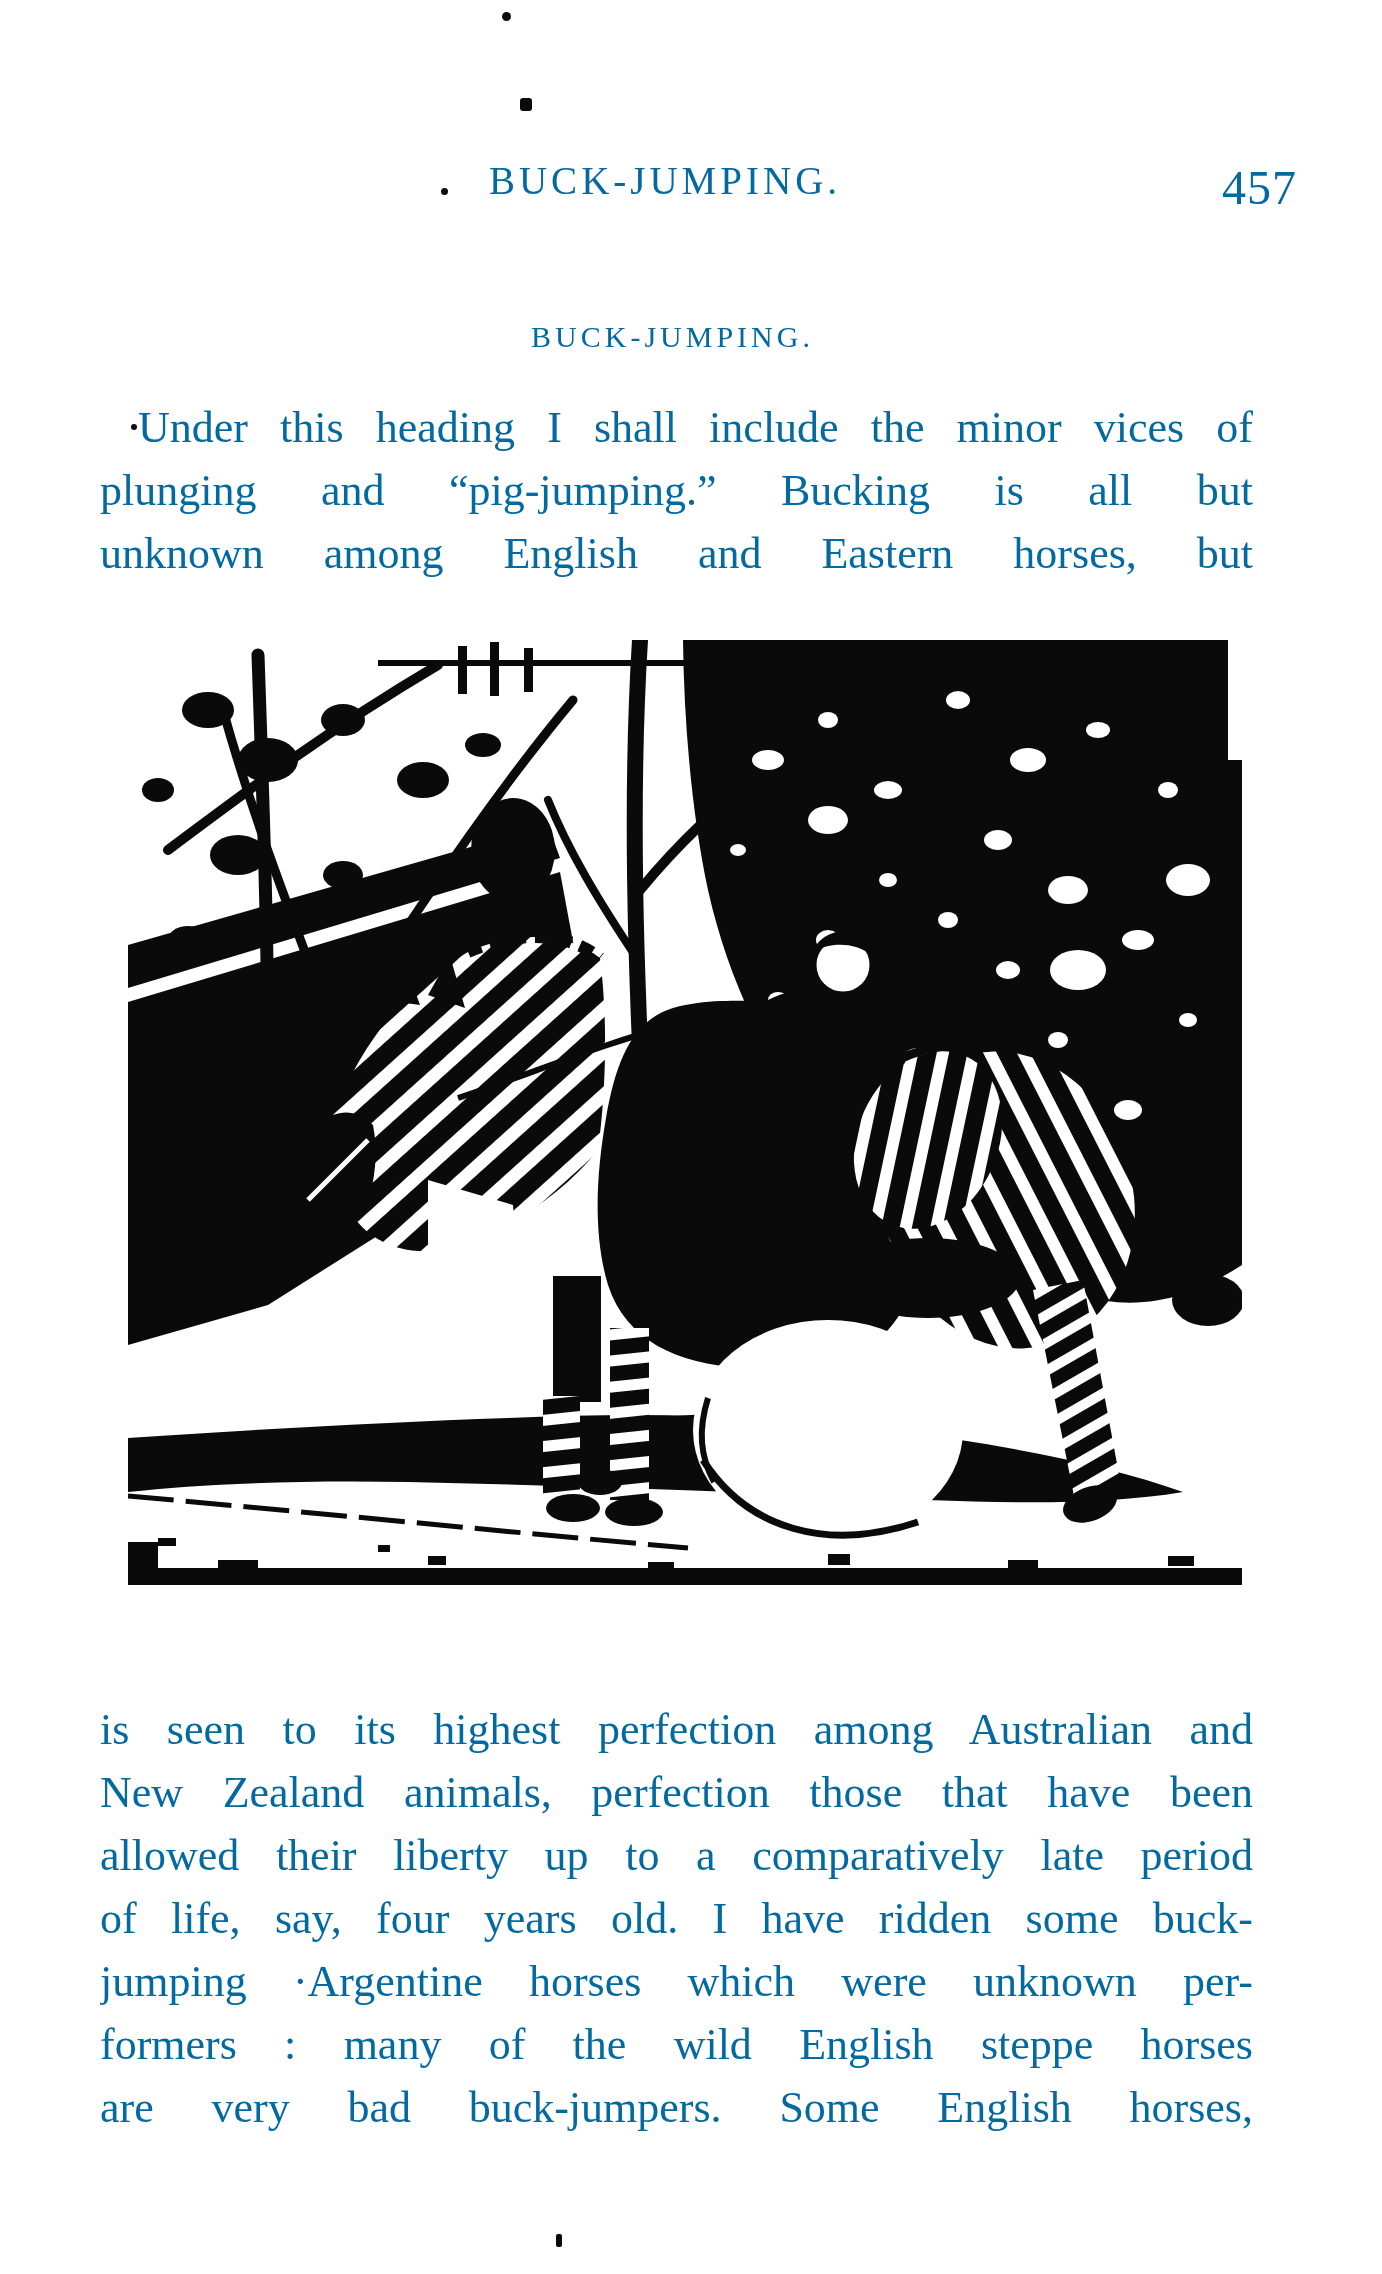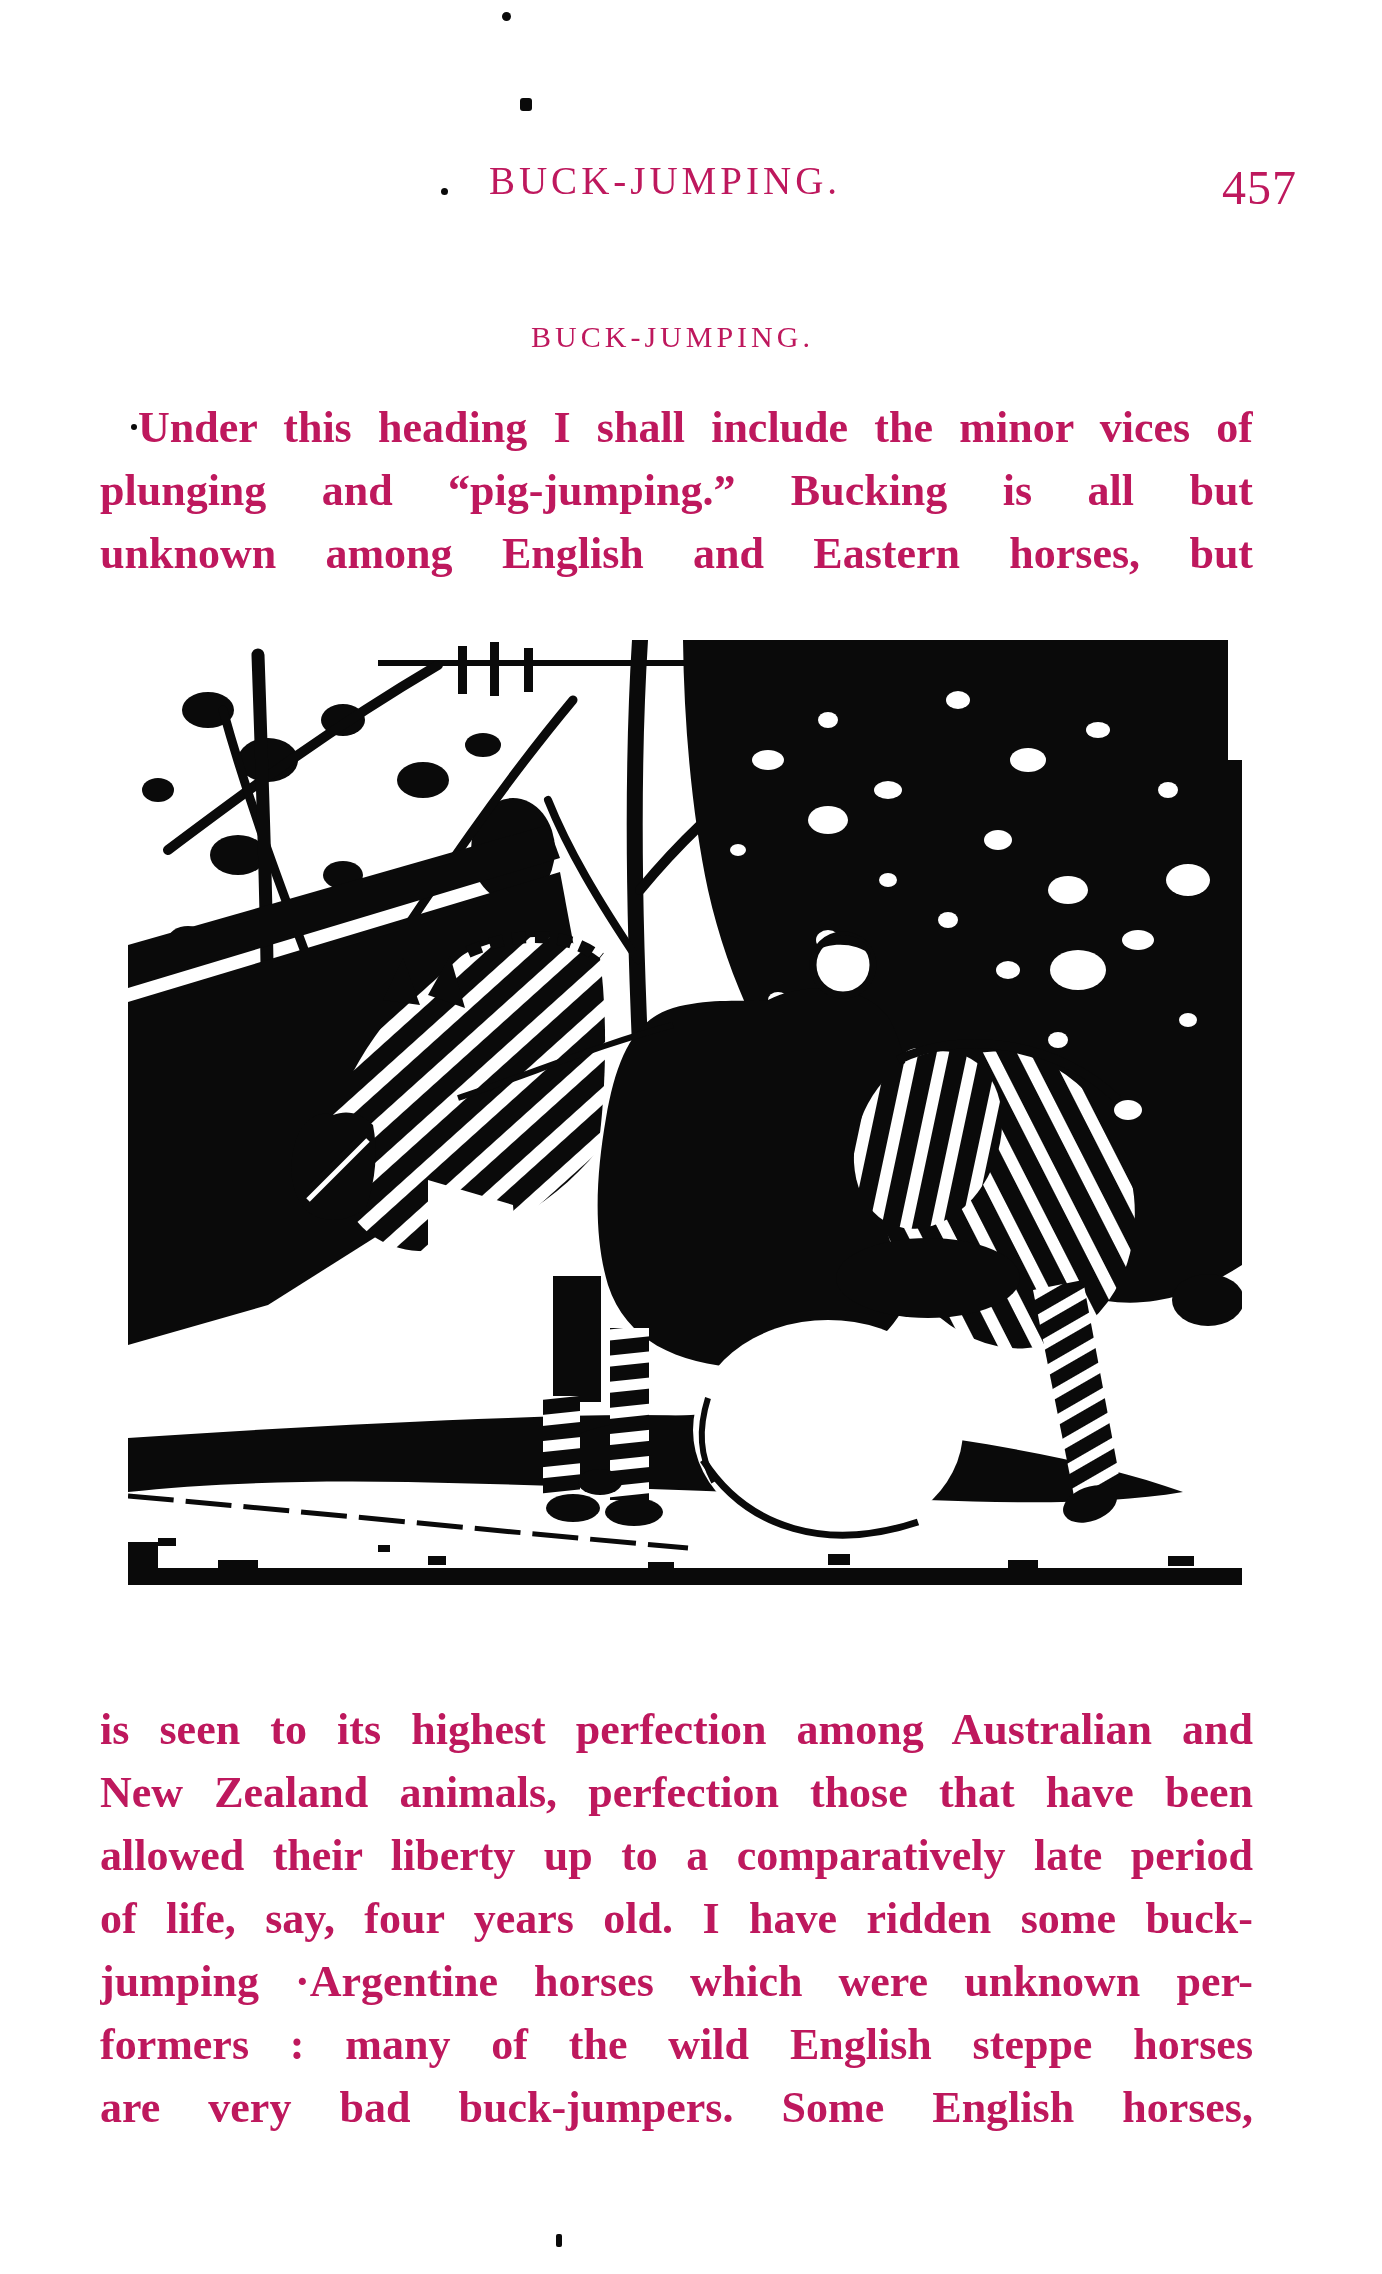--- a/index.html
+++ b/index.html
@@ -5,7 +5,7 @@
   html,body{margin:0;padding:0;background:#e8e8e8;}
   .page{
     position:relative;width:1382px;height:2274px;background:#ffffff;
-    font-family:"Liberation Serif","DejaVu Serif",serif;color:#be185d;
+    font-family:"Liberation Serif","DejaVu Serif",serif;color:#0369a1;
     overflow:hidden;margin:0 auto;
   }
   .speck{position:absolute;background:#0a0a0a;border-radius:50%;}

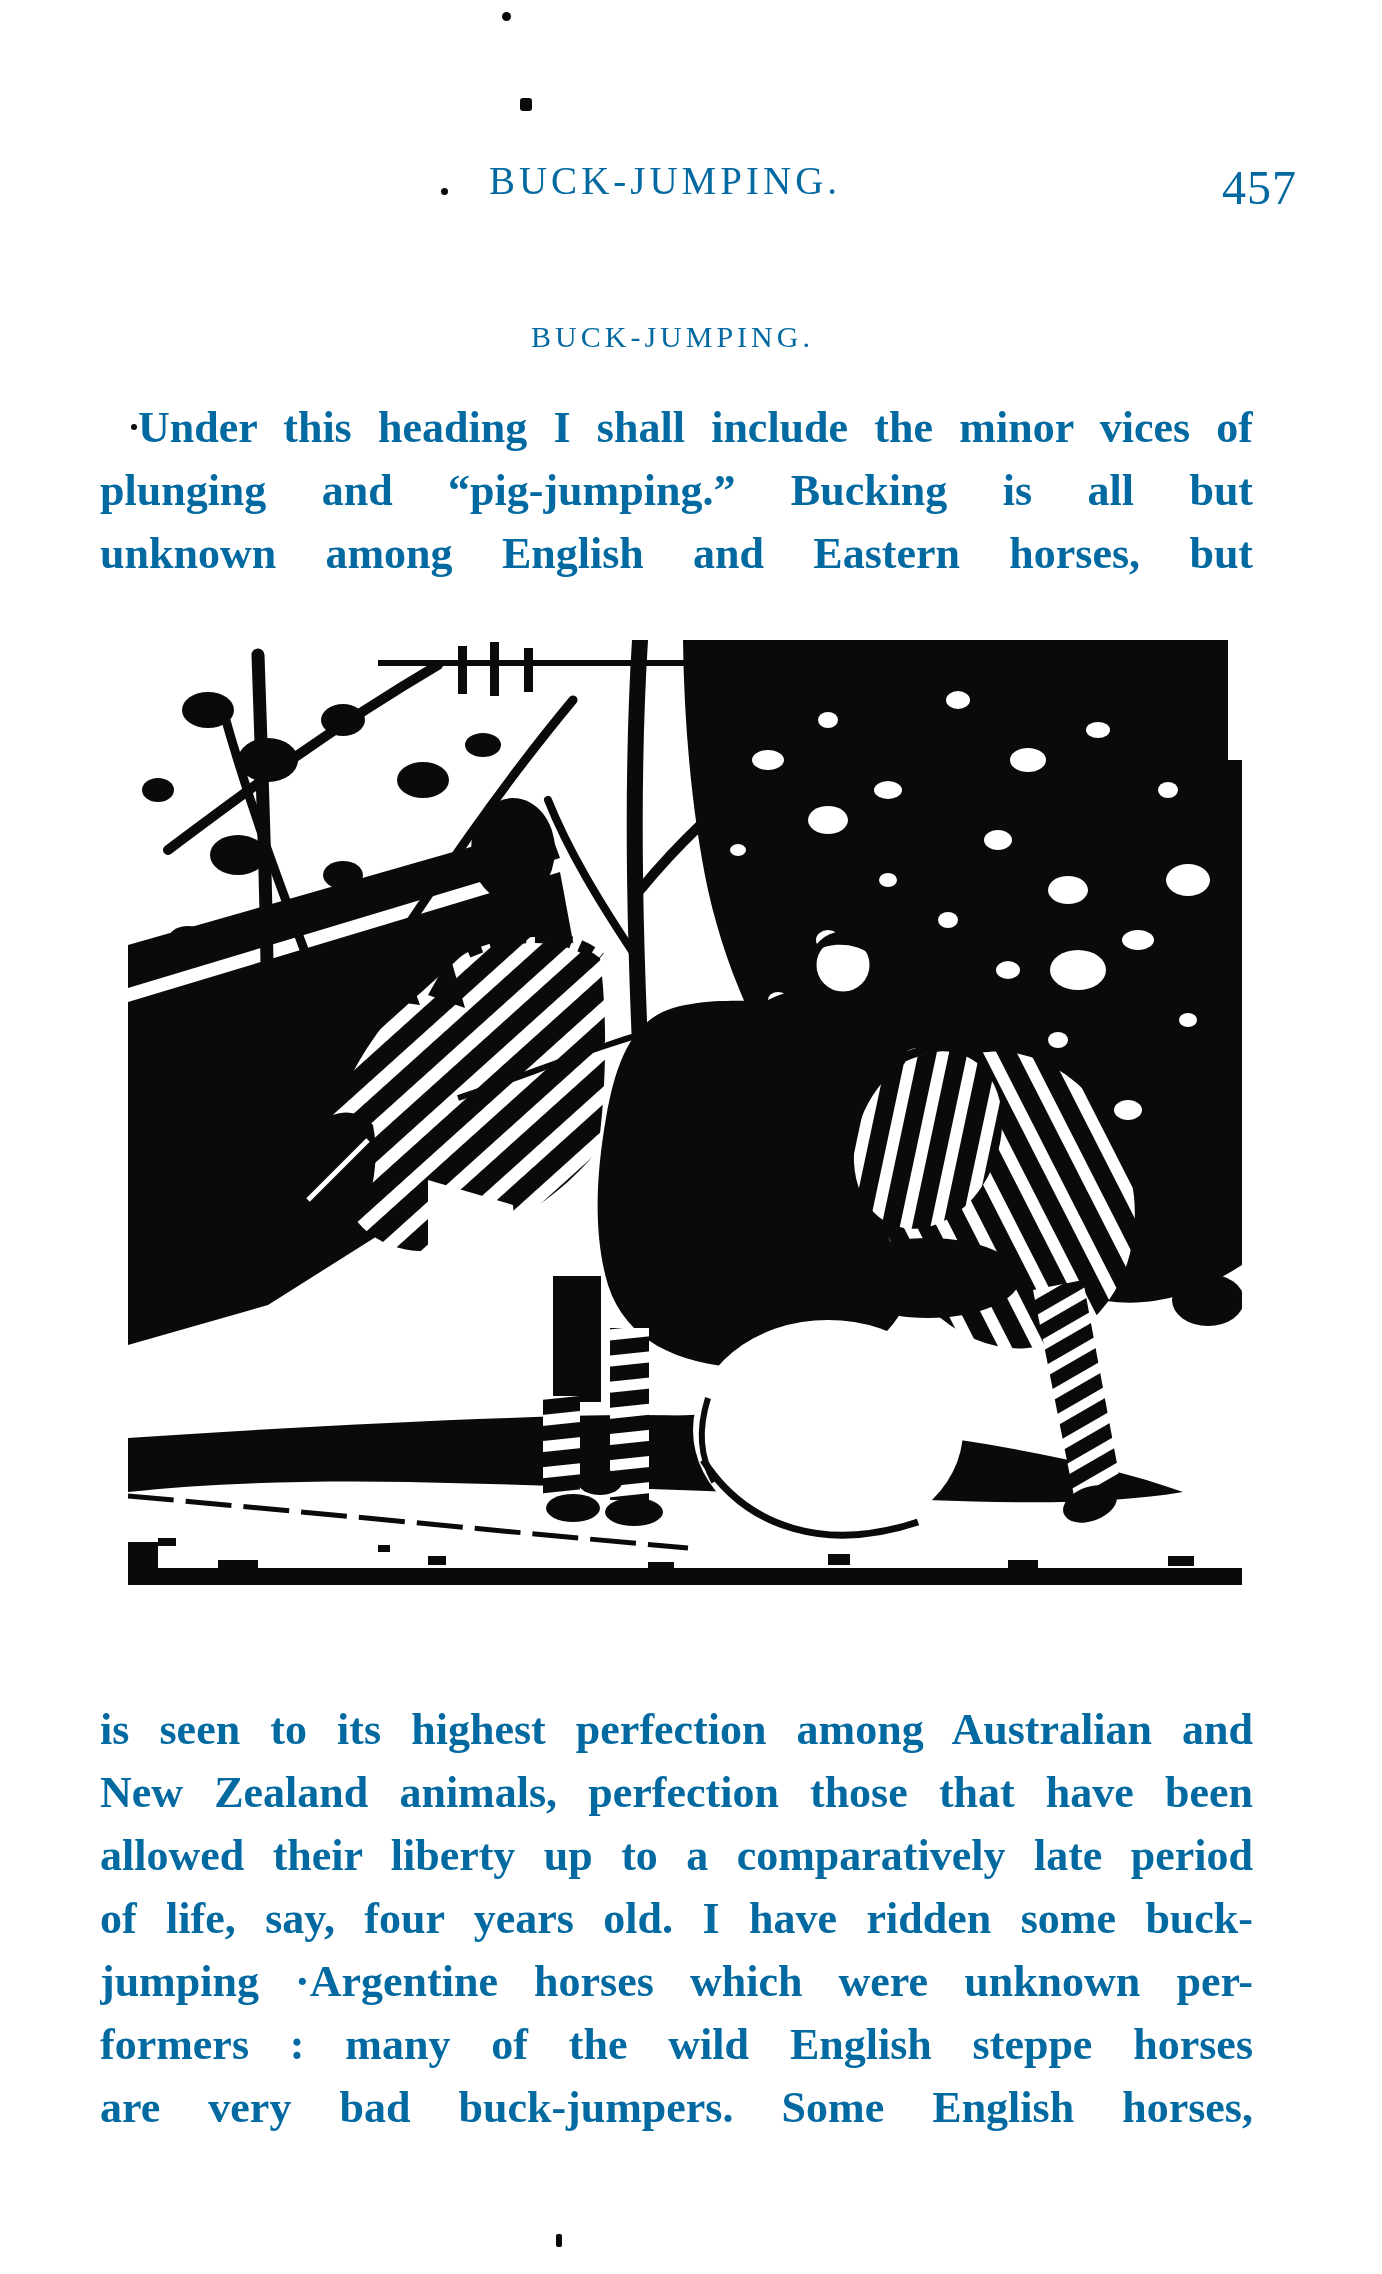--- a/index.html
+++ b/index.html
@@ -15,7 +15,7 @@
   .section-heading{position:absolute;top:320px;left:0;width:1345px;text-align:center;
     font-size:30px;letter-spacing:4px;}
   .para{position:absolute;left:100px;width:1153px;font-size:44px;line-height:63px;}
-  .para .line{height:63px;overflow:hidden;text-align:justify;text-align-last:justify;font-weight:bold;}
+  .para .line{height:63px;overflow:hidden;text-align:justify;text-align-last:justify;}
   .para .line::after{content:"";display:inline-block;width:100%;}
   .para-1{top:396px;}
   .para-1 .line:first-child{text-indent:38px;}

